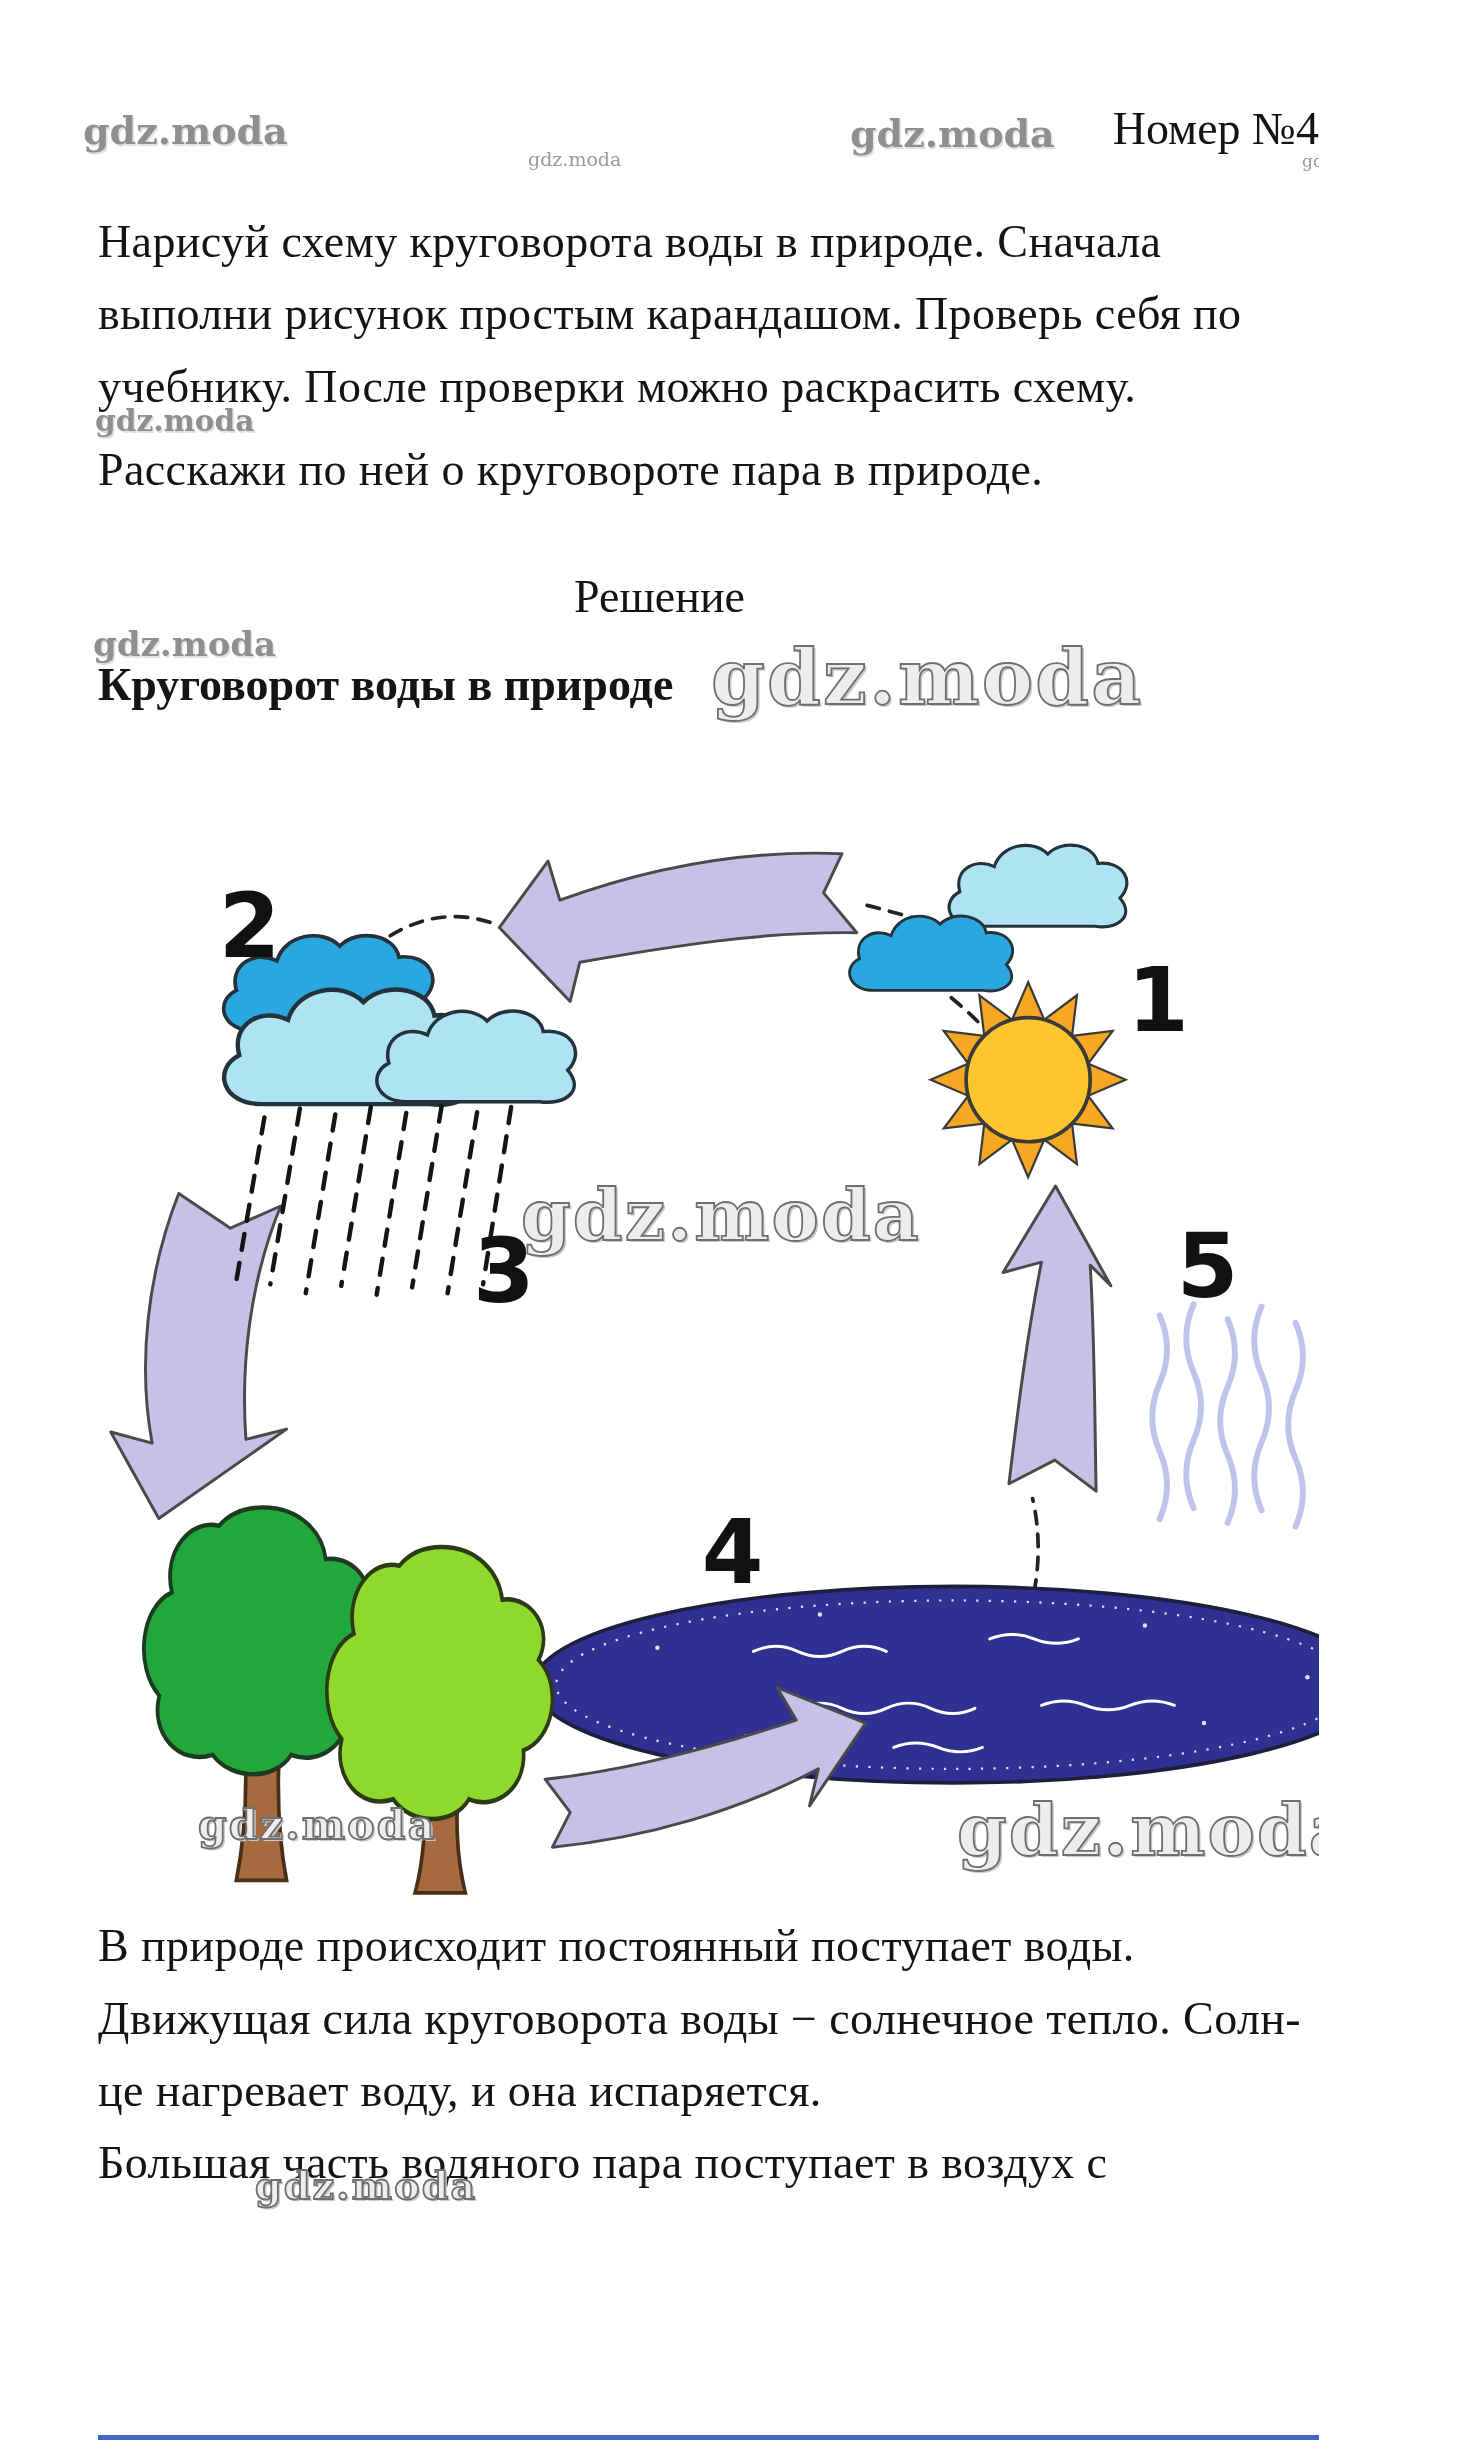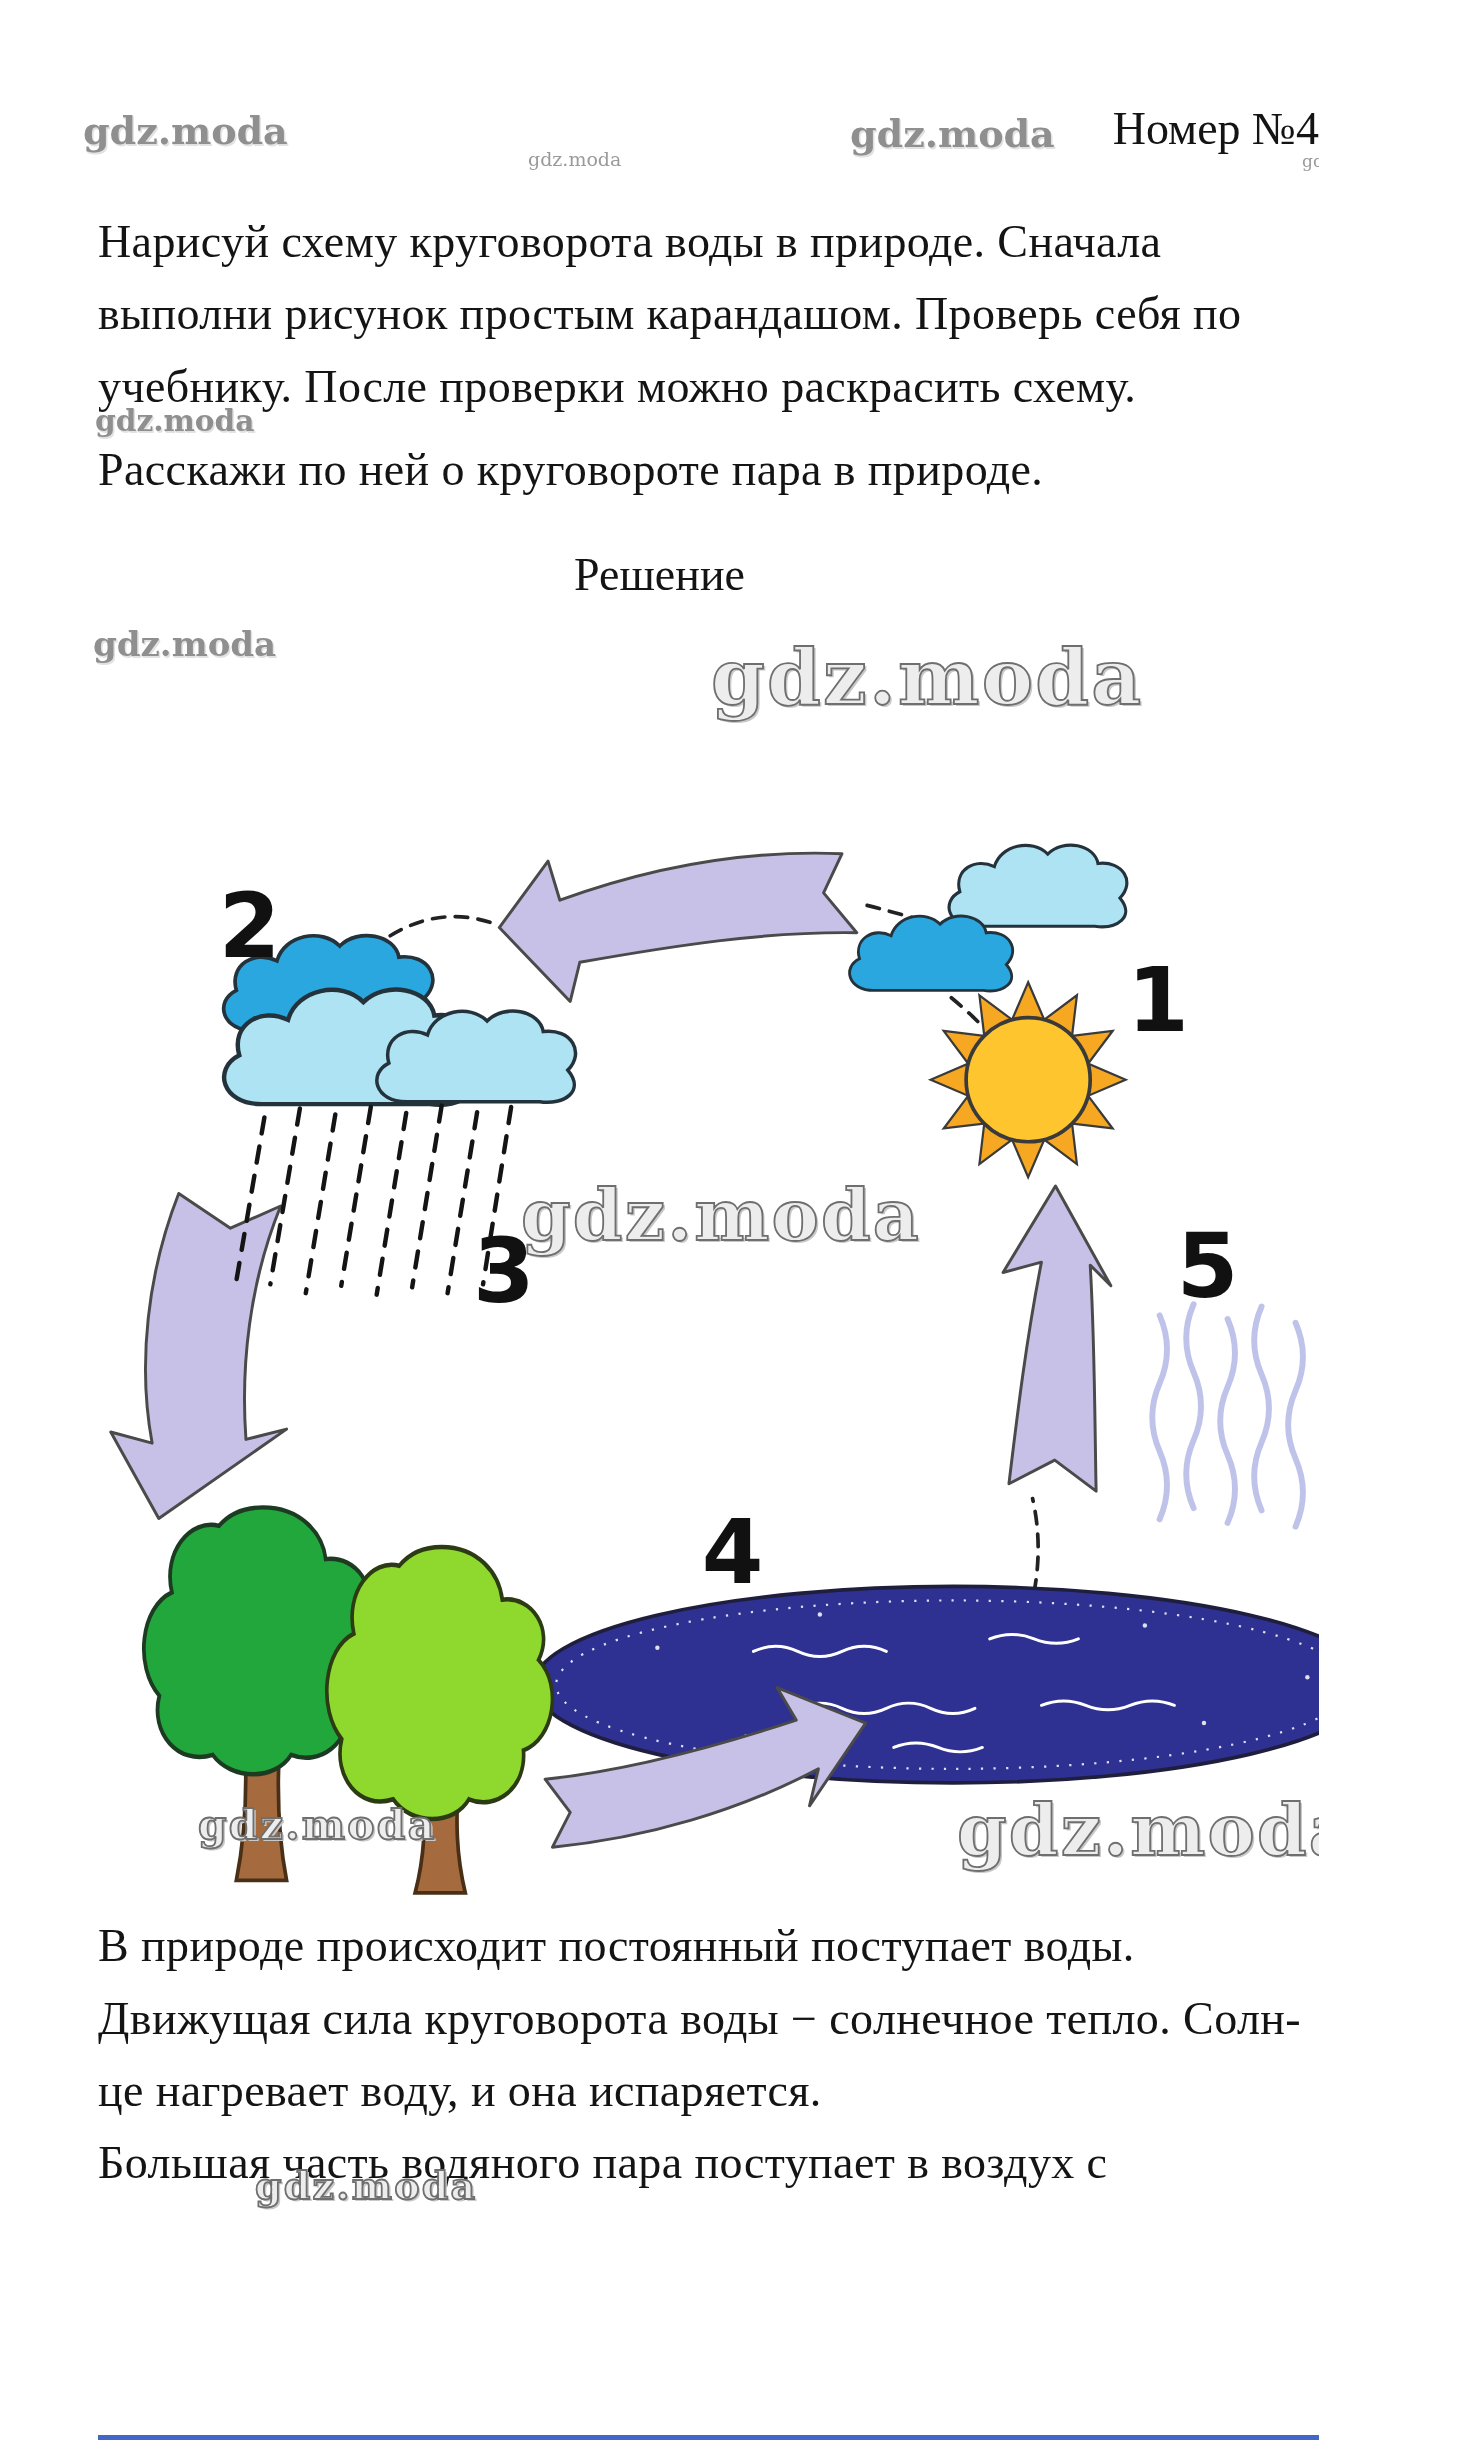--- a/index.html
+++ b/index.html
@@ -8,7 +8,7 @@
 
   .page-title{position:absolute;left:0;top:102px;width:100%;text-align:right;
               font-size:46px;white-space:nowrap;}
-  .center-head{position:absolute;left:0;top:548px;width:100%;text-align:center;font-size:46px;}
+  .center-head{position:absolute;left:0;top:570px;width:100%;text-align:center;font-size:46px;}
   .bold-head{position:absolute;left:98px;top:658px;font-size:46px;font-weight:bold;white-space:nowrap;}
 
   .tl,.bl{position:absolute;left:98px;font-size:46px;white-space:nowrap;letter-spacing:0.4px;}

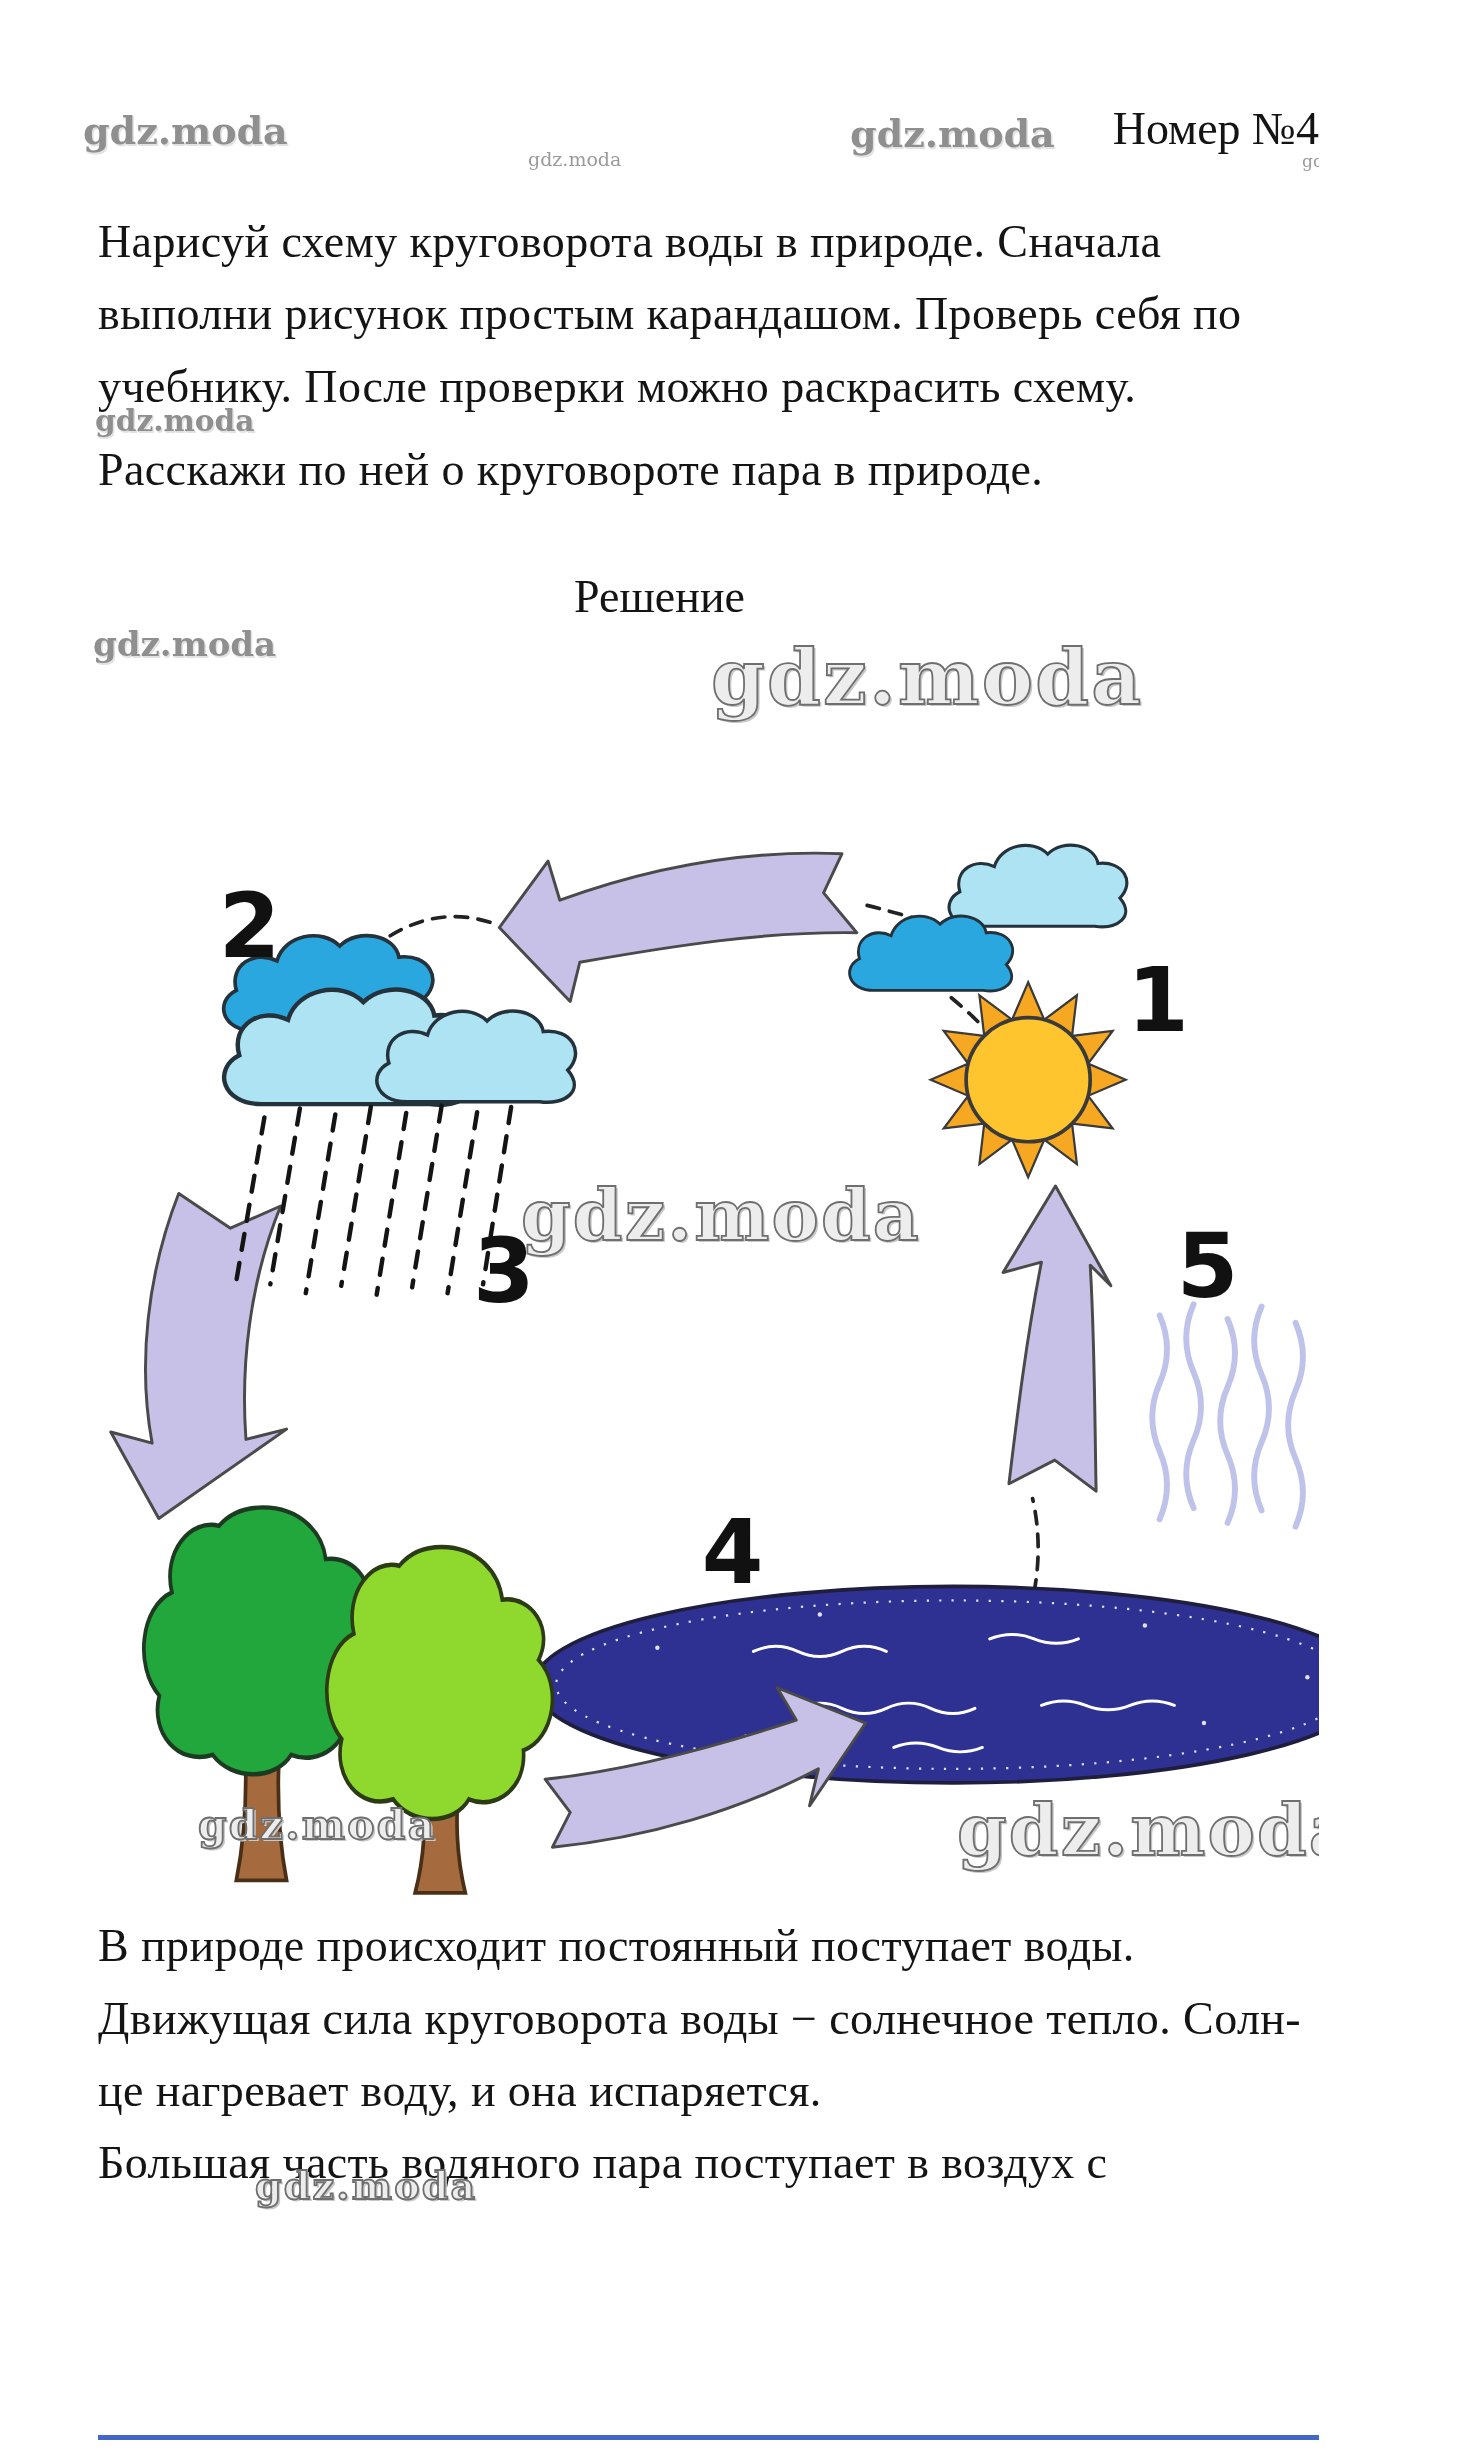--- a/index.html
+++ b/index.html
@@ -60,6 +60,7 @@
 
   <div class="center-head">Решение</div>
   <div class="wm wm-emboss" style="left:93px;top:624px;font-size:34px">gdz.moda</div>
+  <div class="bold-head">Круговорот воды в природе</div>
   <div class="wm wm-sketch" style="left:711px;top:632px;font-size:77px">gdz.moda</div>
 
   <svg class="diagram" viewBox="0 0 1760 1520">

